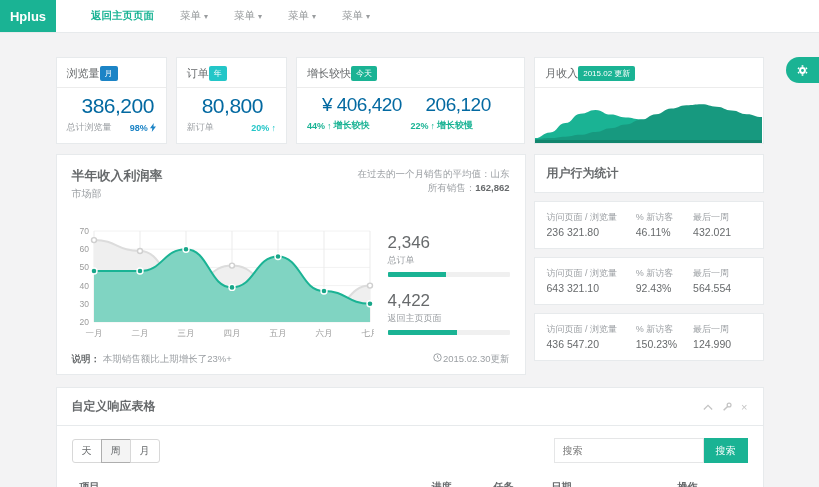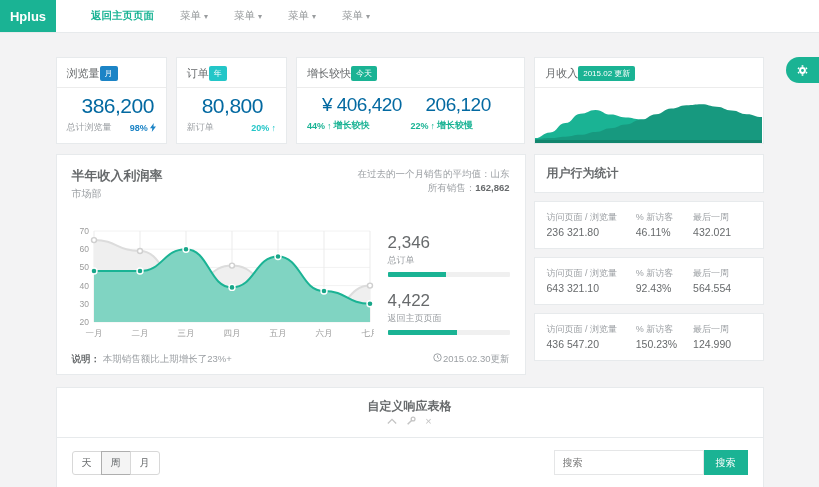--- a/index.html
+++ b/index.html
@@ -74,7 +74,7 @@
 
   
   .table-panel { margin-top:12px; }
-  .tp-head { padding:10px 15px; border-bottom:1px solid #e7eaec; display:flex; justify-content:space-between; align-items:center;flex-direction:column; }
+  .tp-head { padding:10px 15px; border-bottom:1px solid #e7eaec; display:flex; justify-content:space-between; align-items:center; }
   .tp-title { font-size:12px; font-weight:bold; color:#676a6c; }
   .tp-tools { display:flex; gap:9px; align-items:center; color:#c4c4c4; }
   .tp-tools > span { cursor:pointer; display:flex; align-items:center; }

